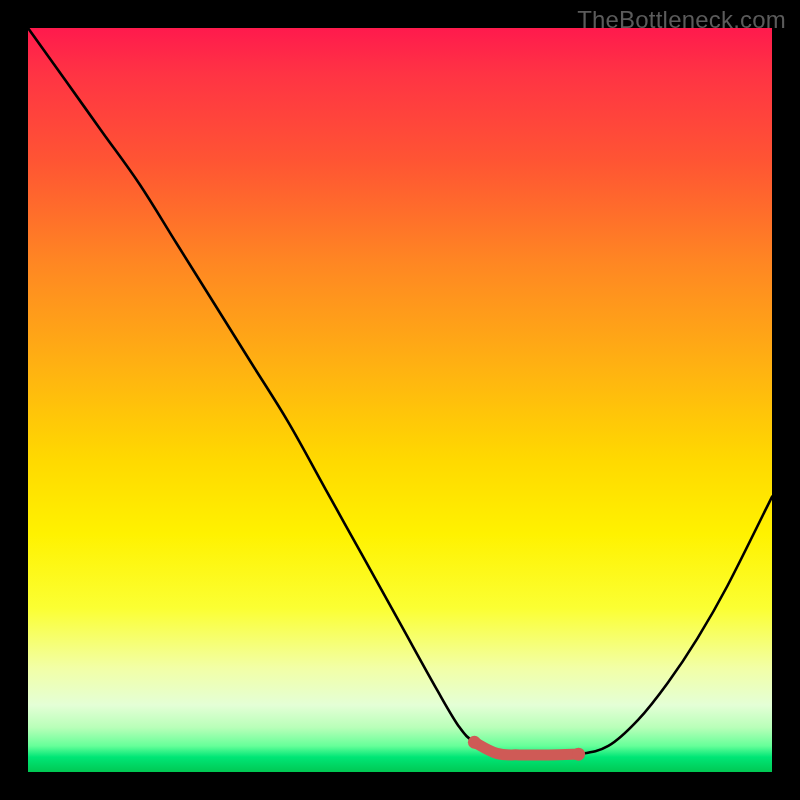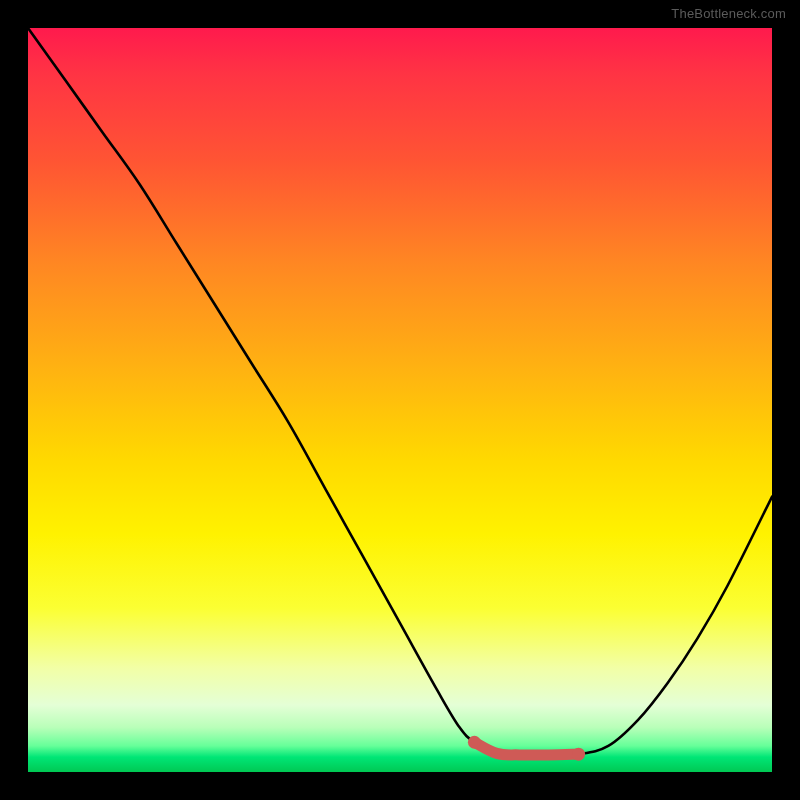--- a/index.html
+++ b/index.html
@@ -37,7 +37,7 @@
     top: 6px;
     right: 14px;
     font-family: Arial, Helvetica, sans-serif;
-    font-size: 13px;
+    font-size: 24px;
     color: #5b5b5b;
     font-weight: 500;
     letter-spacing: 0.2px;

